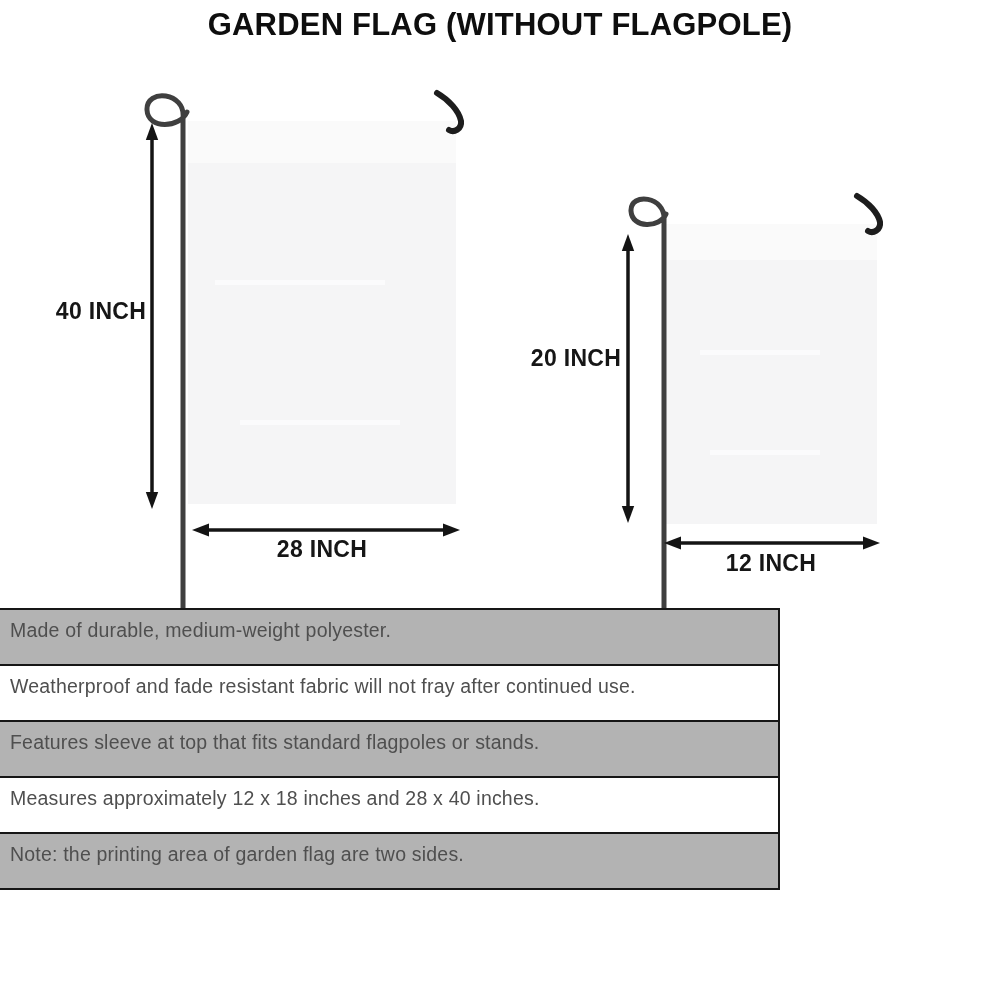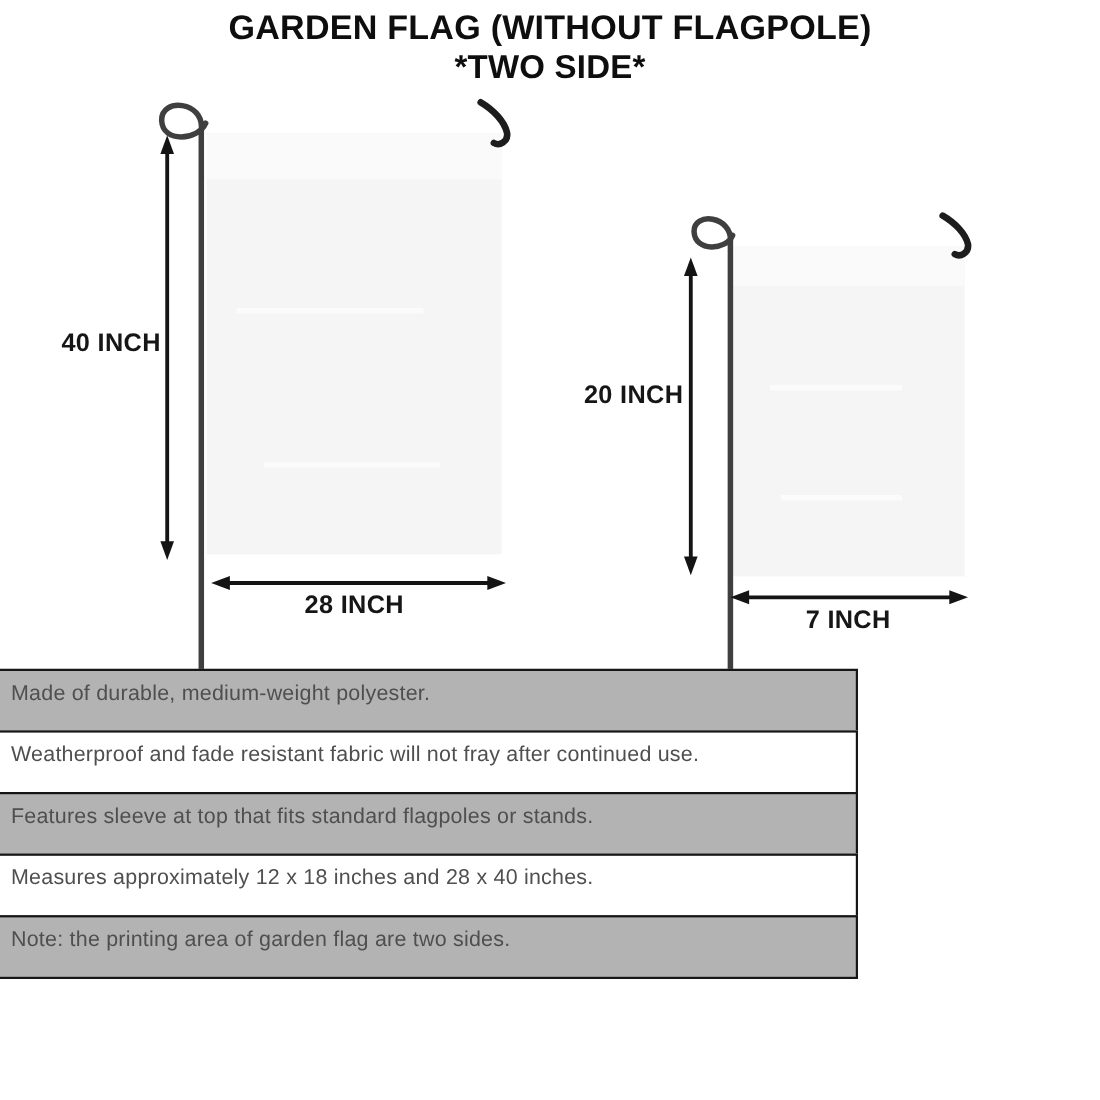--- a/index.html
+++ b/index.html
@@ -63,7 +63,6 @@
 <div class="canvas">
 
   <div class="title-line title-main">GARDEN FLAG (WITHOUT FLAGPOLE)</div>
-  <div class="title-line title-sub">*TWO SIDE*</div>
 
   <svg class="diagram-svg" width="1000" height="1000" viewBox="0 0 1000 1000">
 

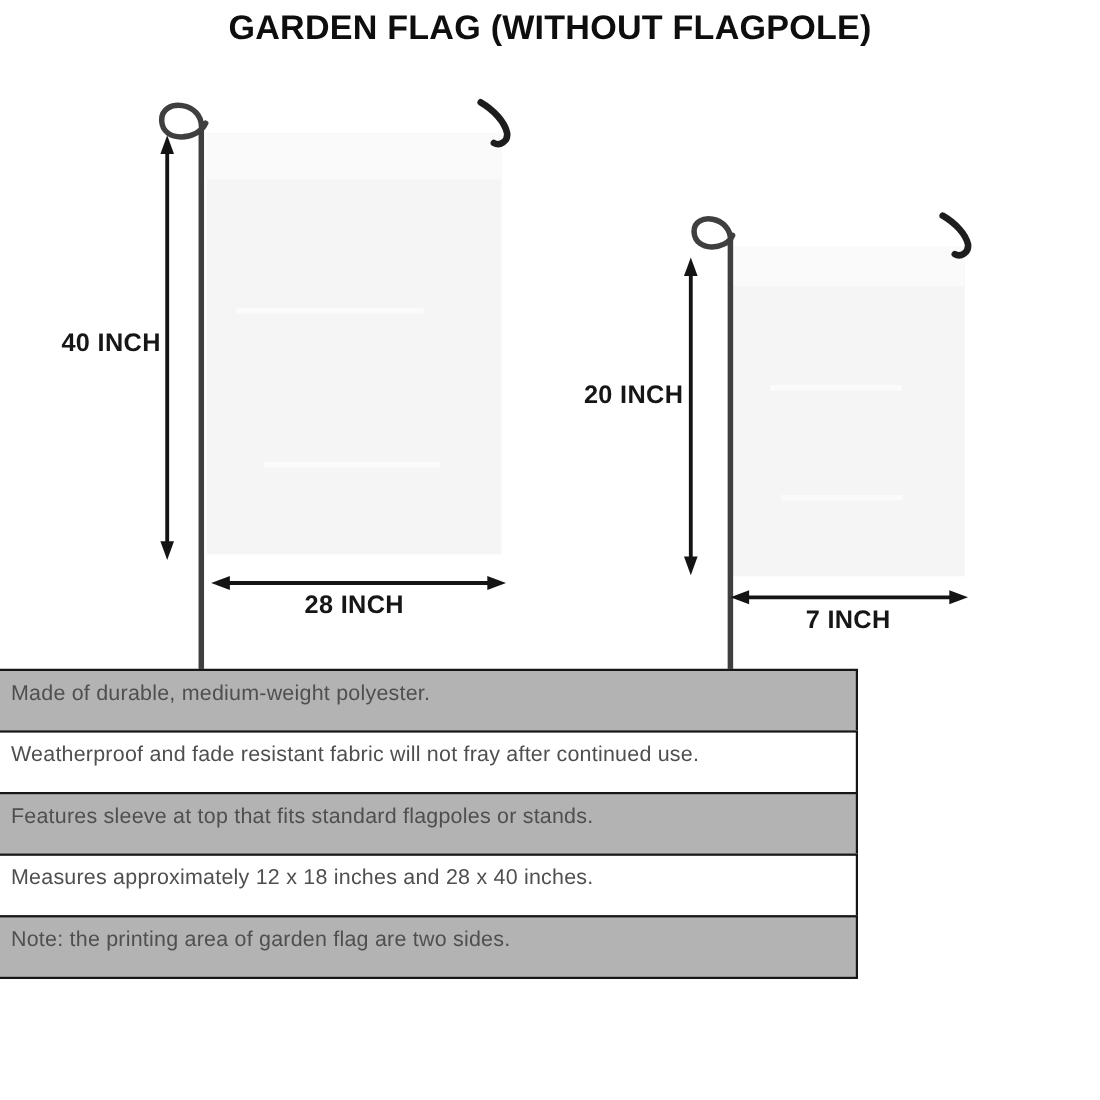--- a/index.html
+++ b/index.html
@@ -112,7 +112,7 @@
   <div class="dim-label lbl-h-large">40 INCH</div>
   <div class="dim-label lbl-w-large">28 INCH</div>
   <div class="dim-label lbl-h-small">20 INCH</div>
-  <div class="dim-label lbl-w-small">7 INCH</div>
+  <div class="dim-label lbl-w-small">12 INCH</div>
 
   <div class="features">
     <div class="feature-row gray">Made of durable, medium-weight polyester.</div>

